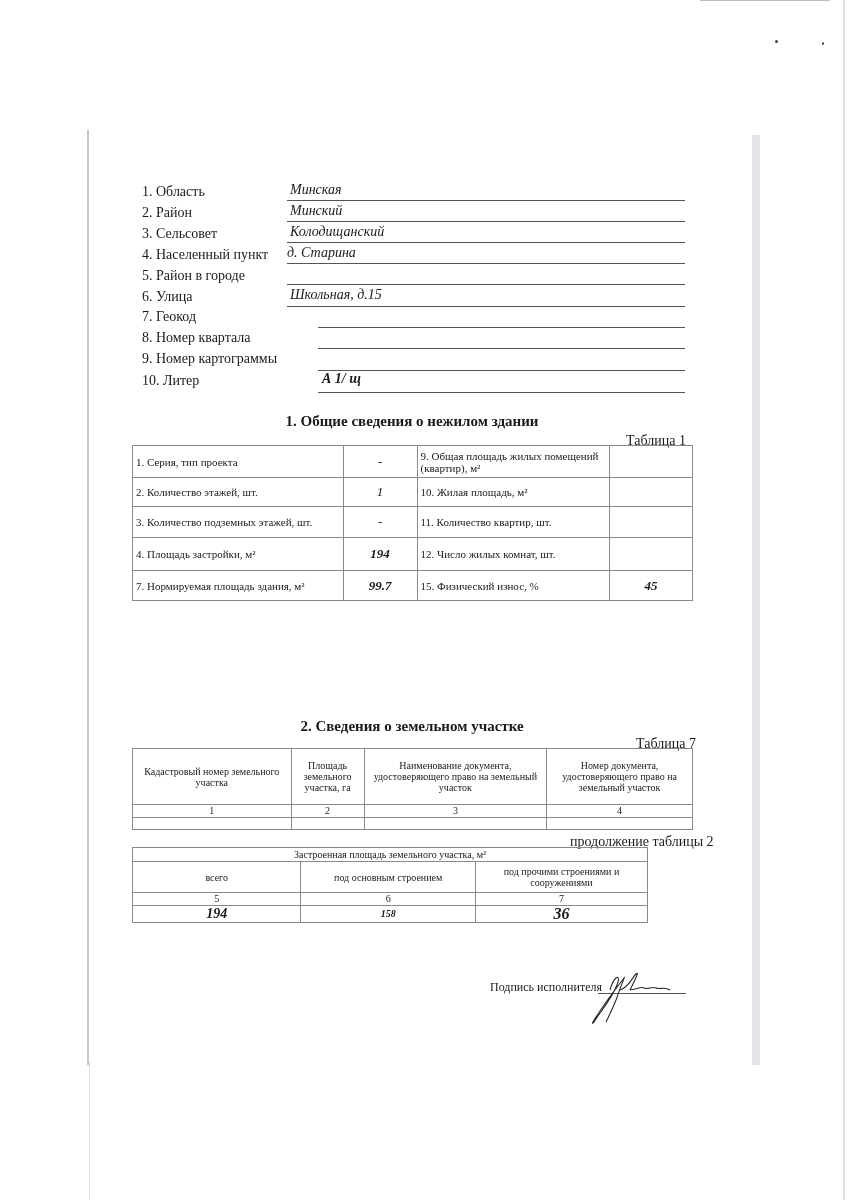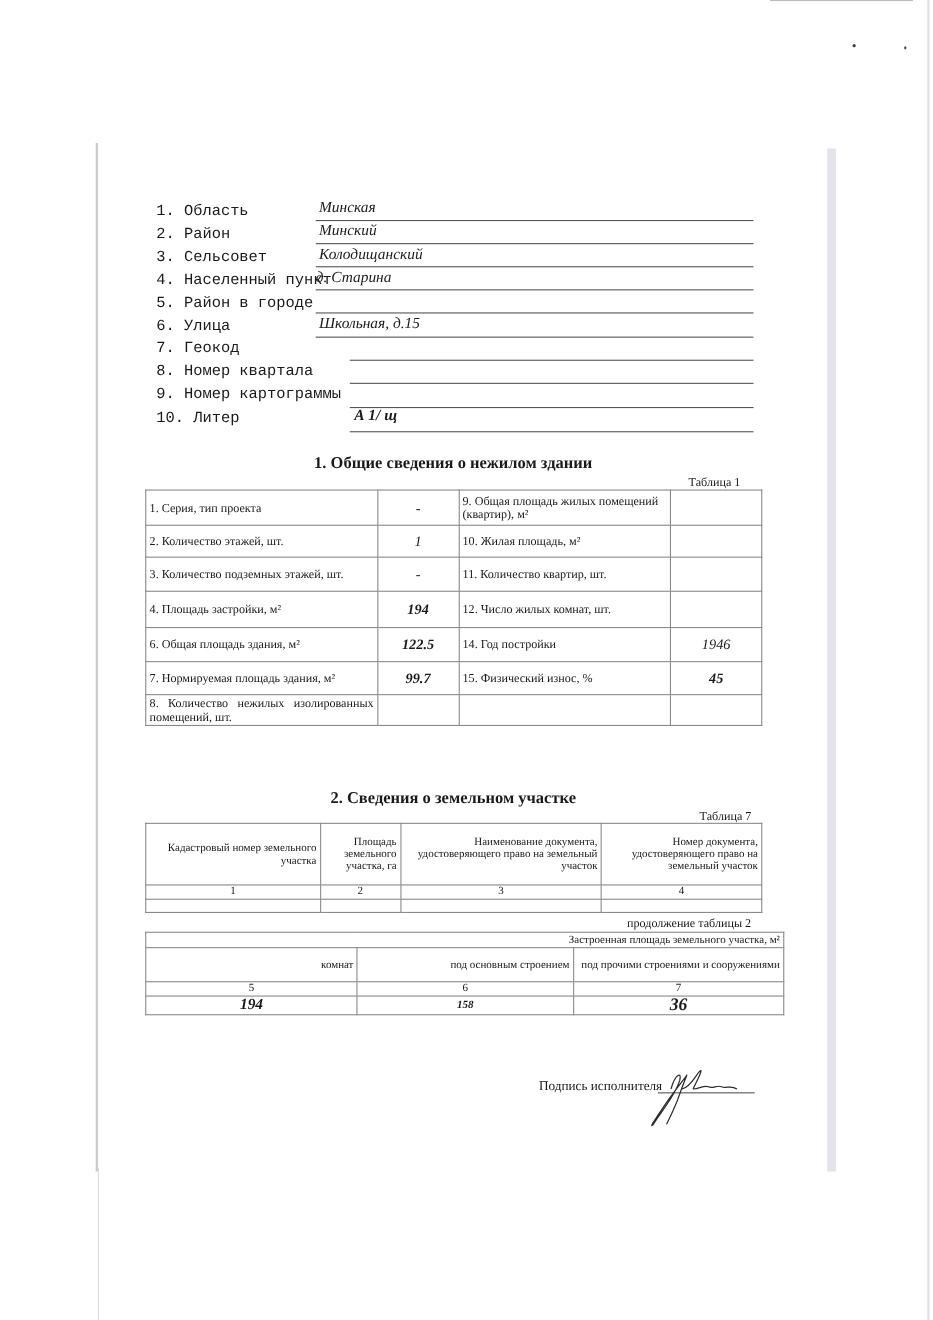--- a/index.html
+++ b/index.html
@@ -13,7 +13,7 @@
   .topline { left:700px; top:0; width:130px; height:1px; background:#bdbdbd; }
   .speck { width:3px; height:3px; background:#444; border-radius:50%; }
 
-  .addr-label { position:absolute; left:142px; font-size:14px;font-family:Liberation Mono, monospace; }
+  .addr-label { position:absolute; left:142px; font-size:14px; }
   .addr-value { position:absolute; font-size:14px; font-style:italic; }
   .addr-line { position:absolute; height:1px; background:#555; }
 

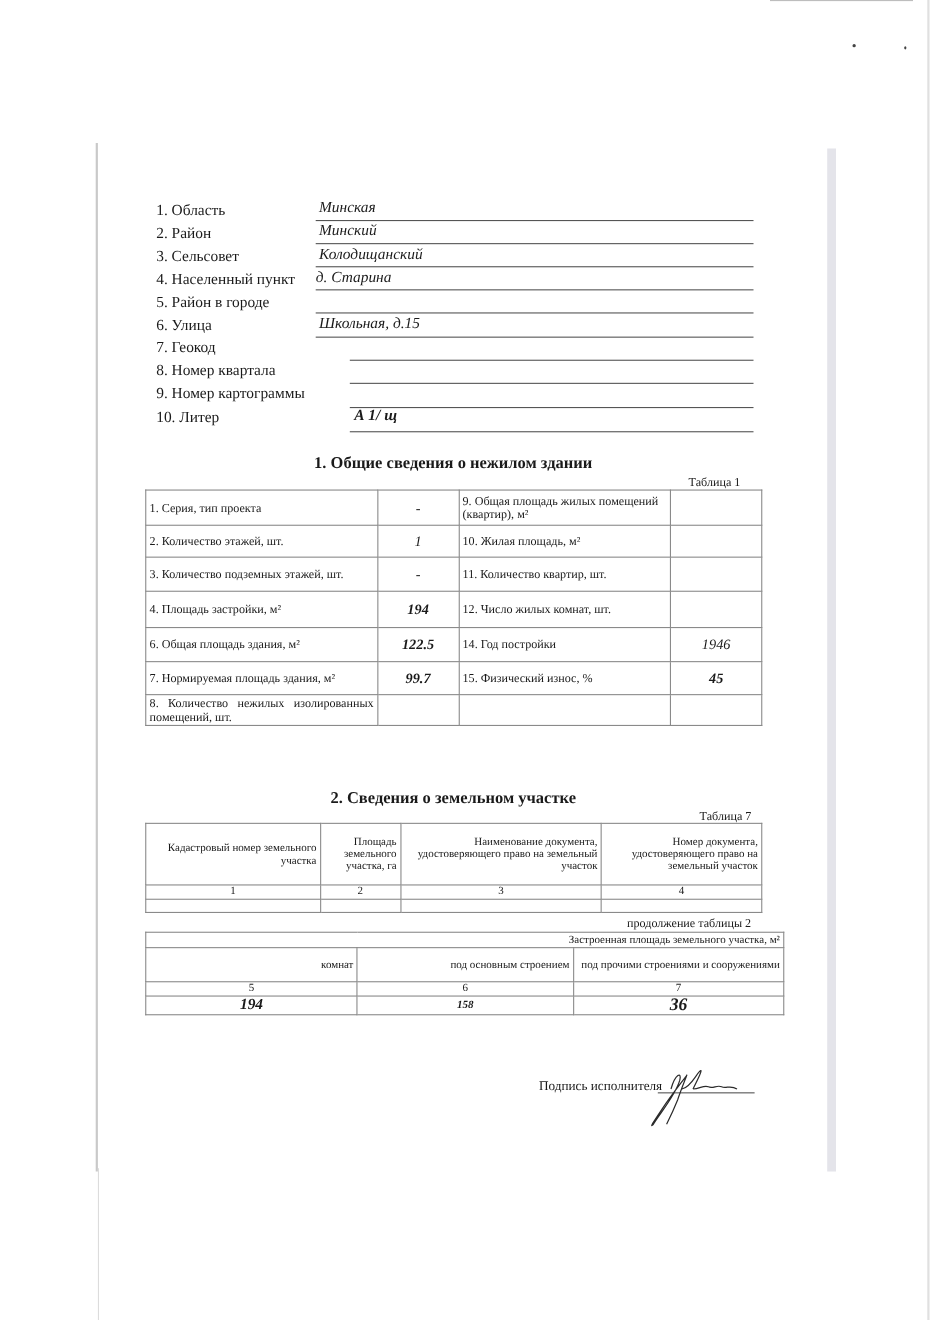--- a/index.html
+++ b/index.html
@@ -18,7 +18,7 @@
   .addr-line { position:absolute; height:1px; background:#555; }
 
   h2 { position:absolute; margin:0; font-size:15px; font-weight:bold; text-align:center; width:848px; left:-12px; }
-  .caption { position:absolute; font-size:11px; }
+  .caption { position:absolute; font-size:14px; }
 
   table { position:absolute; border-collapse:collapse; }
   td { border:1px solid #8a8a8a; padding:0 3px; font-size:11px; vertical-align:middle; line-height:12px; }

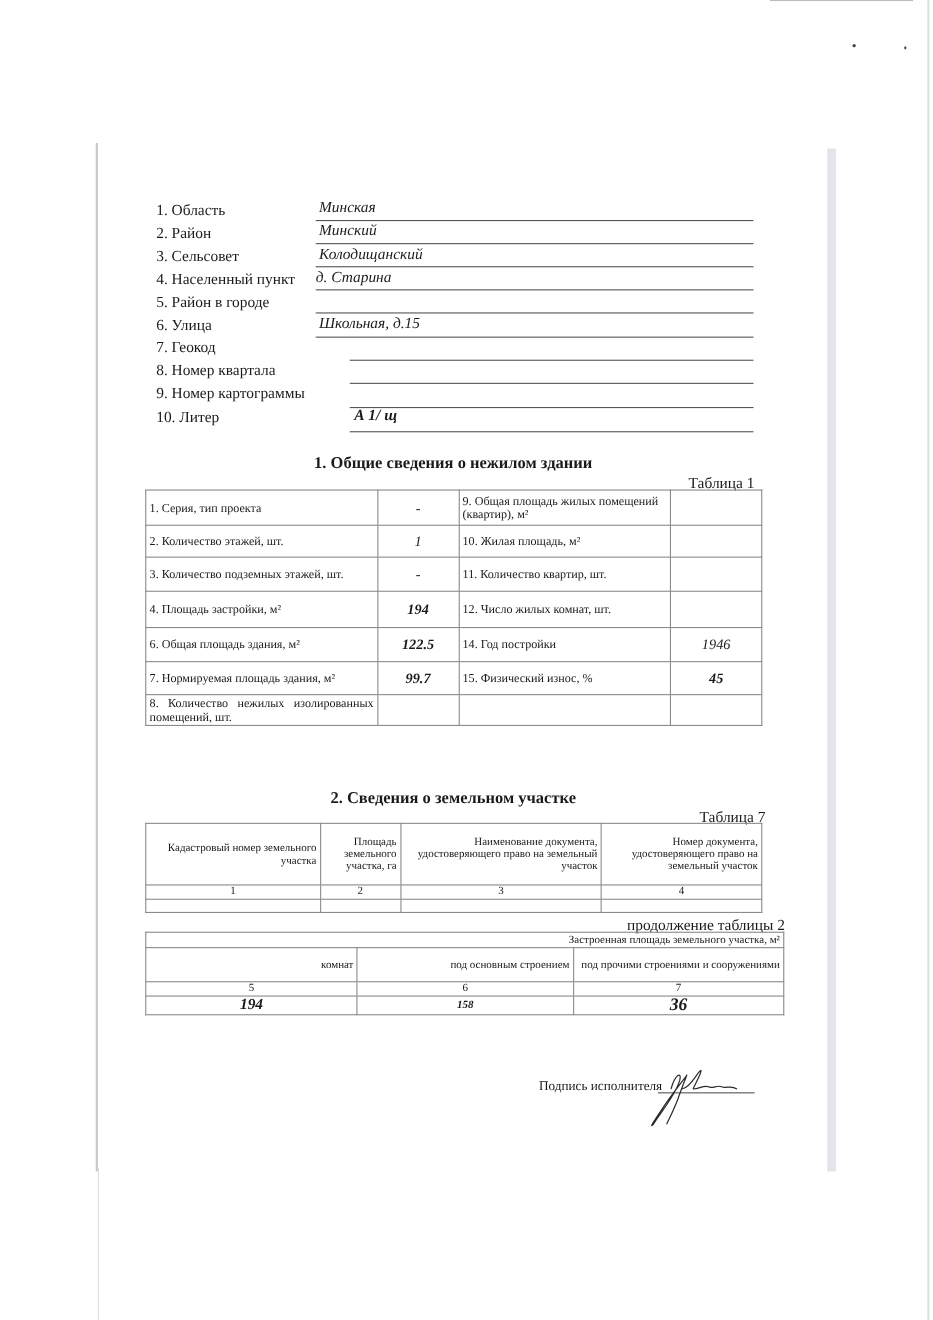--- a/index.html
+++ b/index.html
@@ -115,12 +115,6 @@
     <td>12. Число жилых комнат, шт.</td>
     <td class="valn"></td>
   </tr>
-  <tr style="height:31px">
-    <td>6. Общая площадь здания, м²</td>
-    <td class="val">122.5</td>
-    <td>14. Год постройки</td>
-    <td class="valn">1946</td>
-  </tr>
   <tr style="height:30px">
     <td>7. Нормируемая площадь здания, м²</td>
     <td class="val">99.7</td>

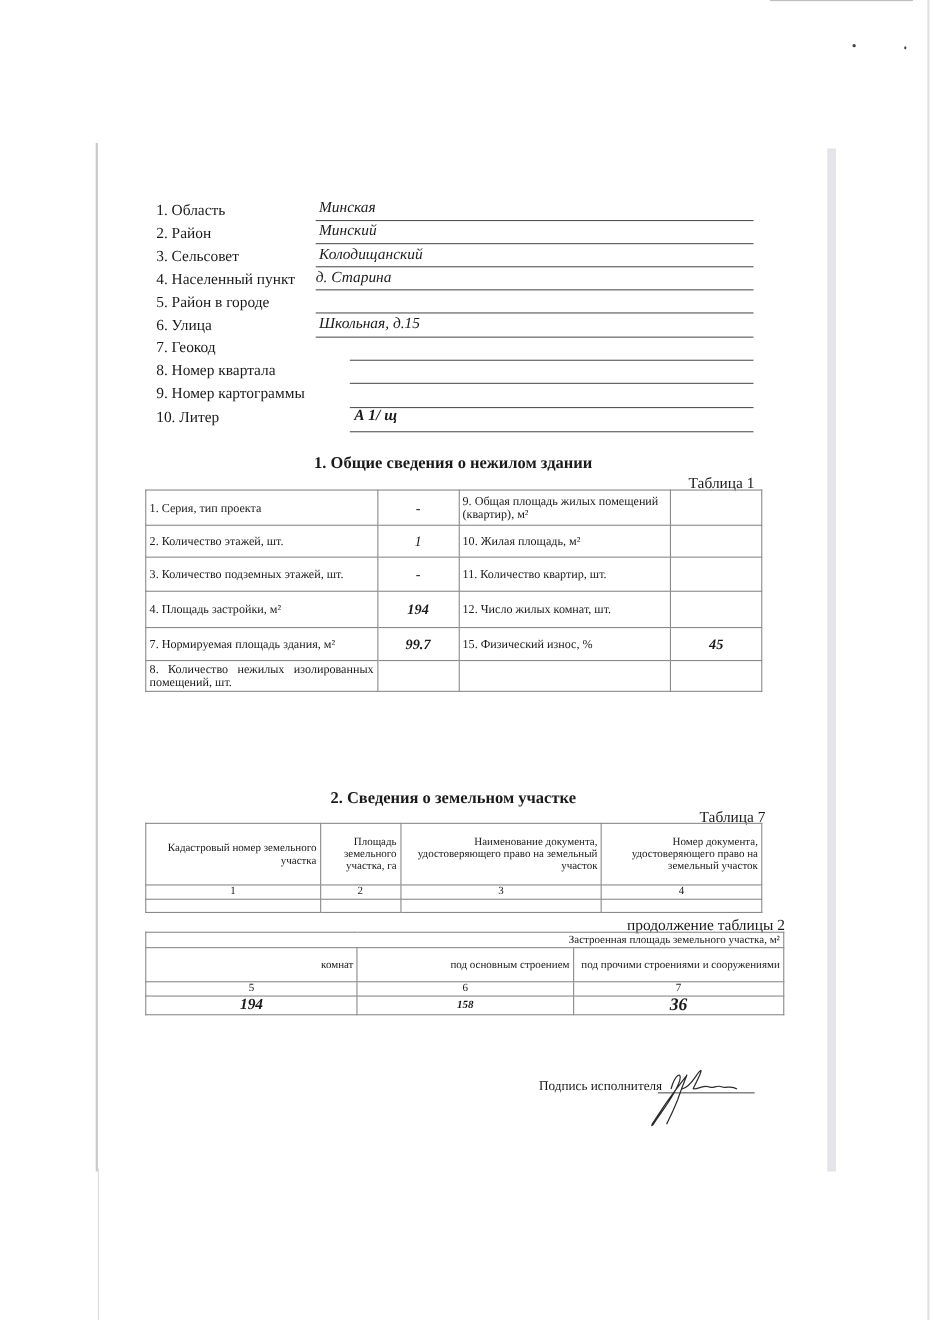--- a/index.html
+++ b/index.html
@@ -121,12 +121,6 @@
     <td>15. Физический износ, %</td>
     <td class="val">45</td>
   </tr>
-  <tr style="height:28px">
-    <td class="justify" style="text-align-last:left">8. Количество нежилых изолированных помещений, шт.</td>
-    <td class="valn"></td>
-    <td></td>
-    <td class="valn"></td>
-  </tr>
 </tbody>
   </table>
 

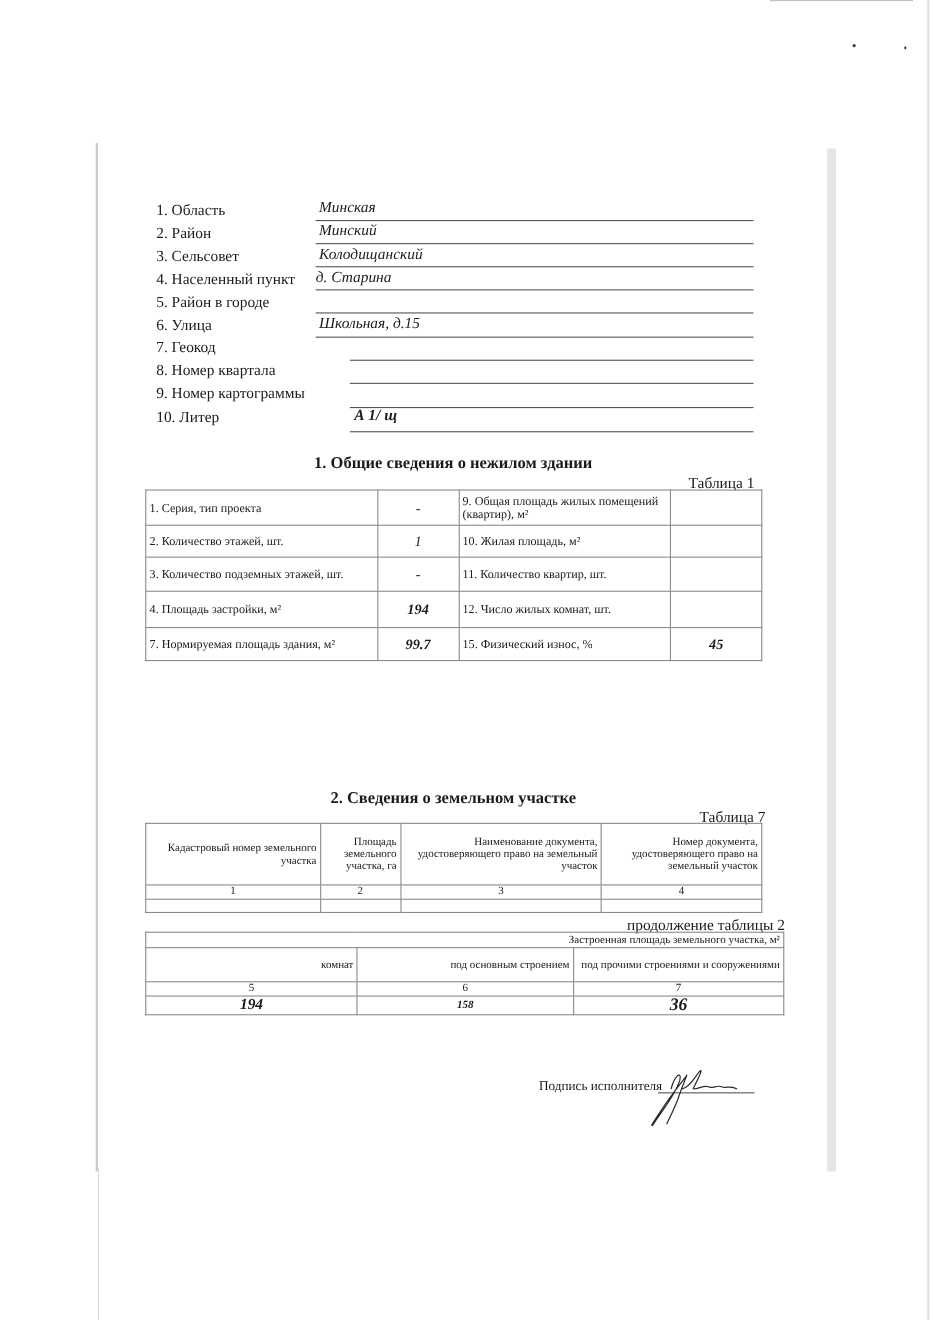--- a/index.html
+++ b/index.html
@@ -24,7 +24,7 @@
   td { border:1px solid #8a8a8a; padding:0 3px; font-size:11px; vertical-align:middle; line-height:12px; }
   .val { text-align:center; font-style:italic; font-weight:bold; font-size:13px; }
   .valn { text-align:center; font-style:italic; font-size:13px; }
-  .hdr { text-align:right; font-size:10px; line-height:11px; }
+  .hdr { text-align:center; font-size:10px; line-height:11px; }
   .num { text-align:center; font-size:10px; }
   .justify { text-align:justify; text-align-last:justify; }
 

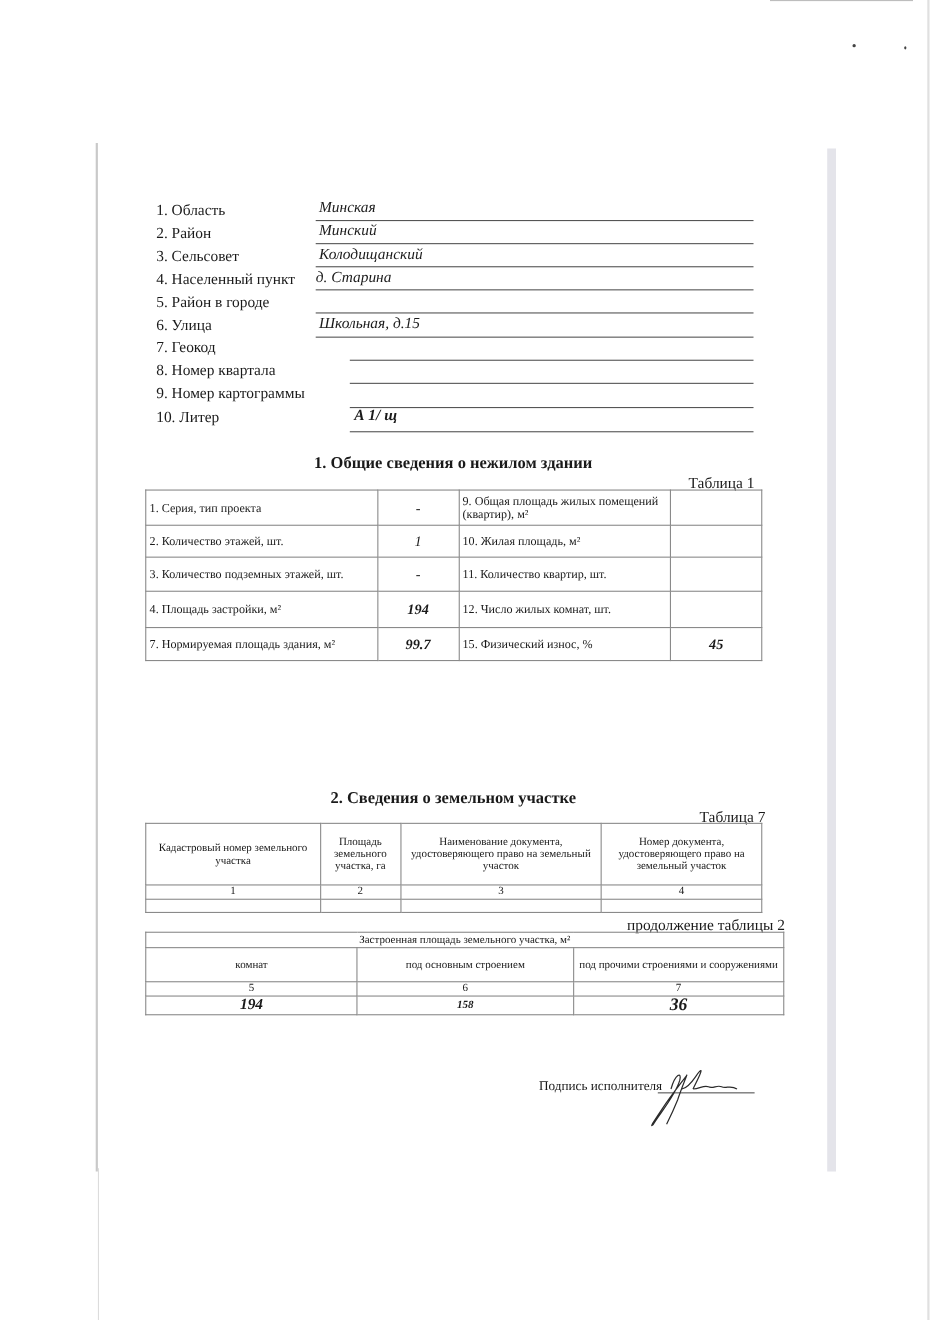--- a/index.html
+++ b/index.html
@@ -158,7 +158,7 @@
 
 <div class="caption" style="top:834px;left:570px">продолжение таблицы 2</div>
 
-<table style="left:132px;top:847px;width:581px">
+<table style="left:132px;top:847px;width:516px">
   <colgroup>
       <col style="width:186px">
       <col style="width:190px">

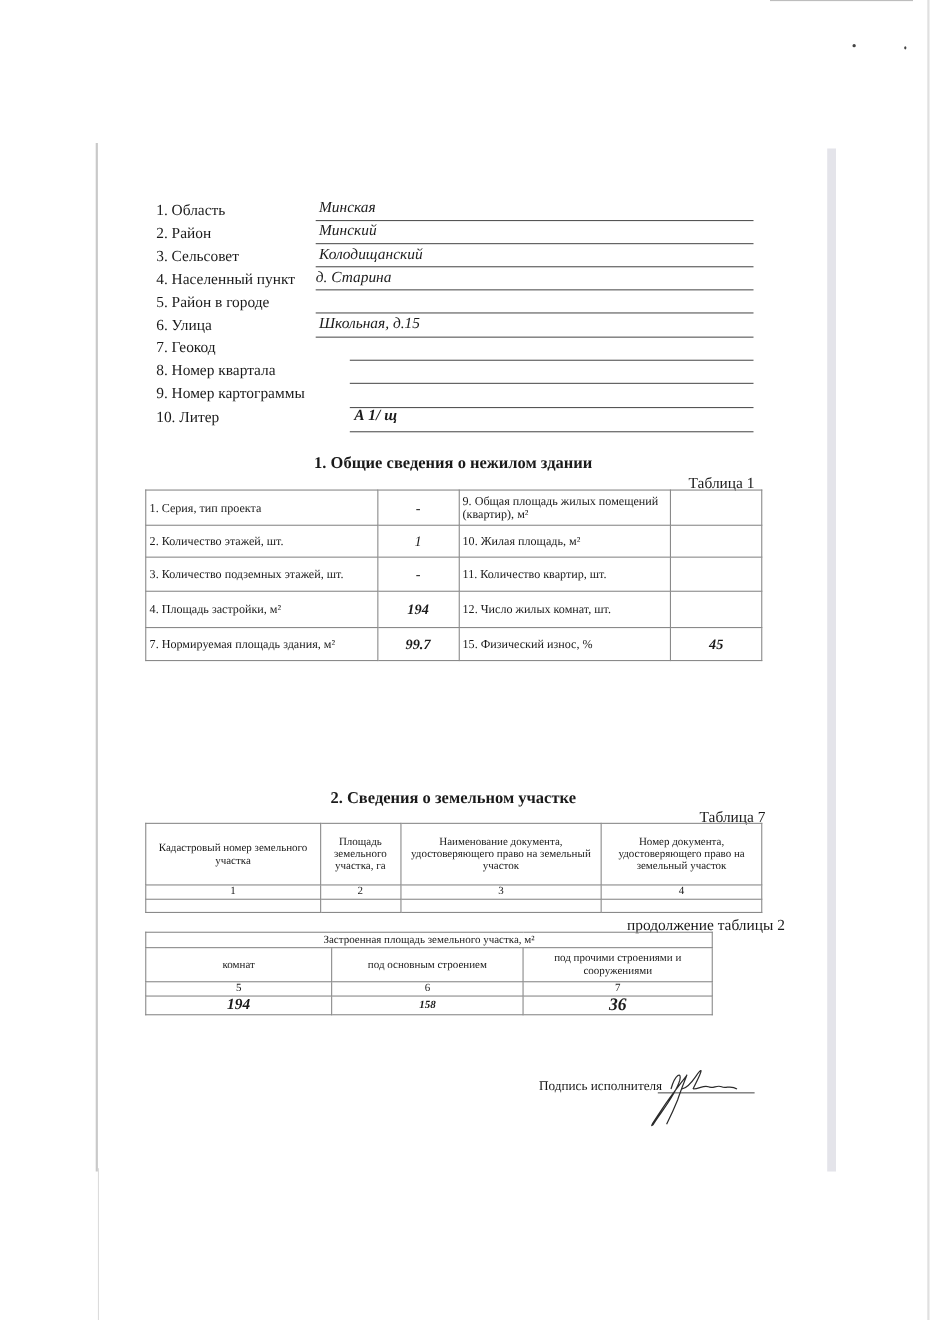--- a/index.html
+++ b/index.html
@@ -169,7 +169,7 @@
     <td class="hdr" colspan="3">Застроенная площадь земельного участка, м²</td>
   </tr>
   <tr style="height:31px">
-    <td class="hdr">комнат</td>
+    <td class="hdr">всего</td>
     <td class="hdr">под основным строением</td>
     <td class="hdr">под прочими строениями и сооружениями</td>
   </tr>

